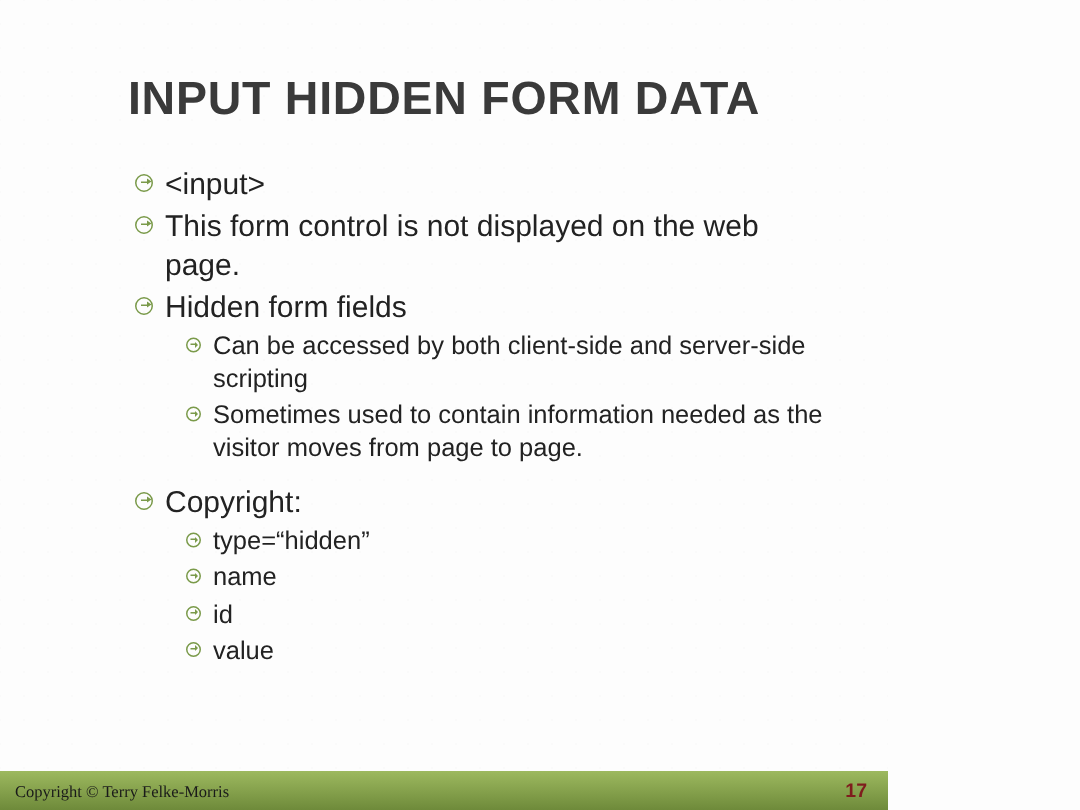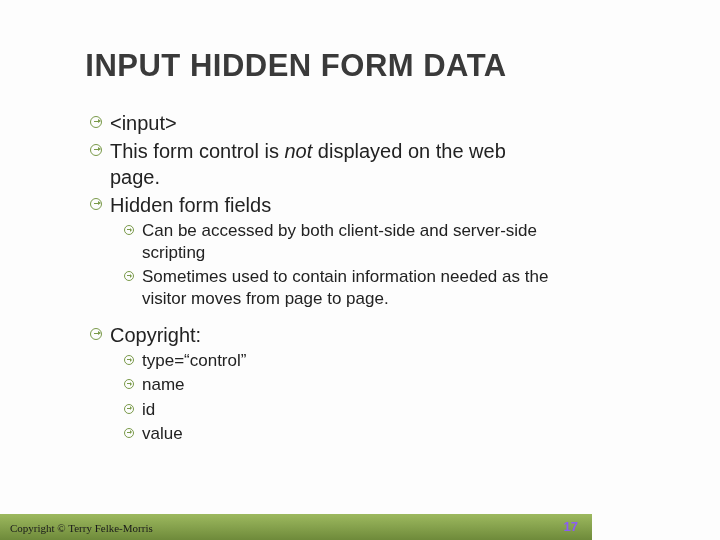--- a/index.html
+++ b/index.html
@@ -112,7 +112,7 @@
     border-top: 2px solid transparent;
     border-bottom: 2px solid transparent;
   }
-  .em { font-style: italic; }
+  .em { }
   .attr-block { margin-top: 12px; }
   .footer-bar {
     position: absolute;

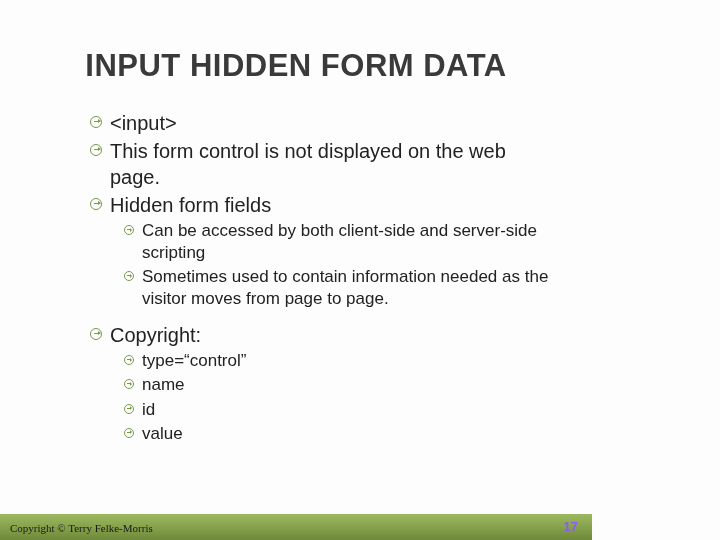--- a/index.html
+++ b/index.html
@@ -169,7 +169,7 @@
 
     <div class="b1 attr-block"><span class="arrowhead"></span><span>Copyright:</span></div>
     <div class="sub">
-      <div class="b2"><span class="arrowhead"></span><span>type=“control”</span></div>
+      <div class="b2"><span class="arrowhead"></span><span>type=“hidden”</span></div>
       <div class="b2"><span class="arrowhead"></span><span>name</span></div>
       <div class="b2"><span class="arrowhead"></span><span>id</span></div>
       <div class="b2"><span class="arrowhead"></span><span>value</span></div>

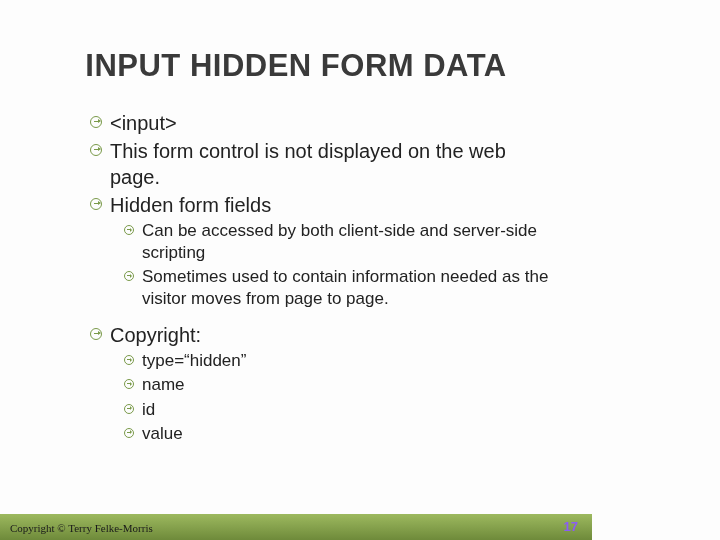--- a/index.html
+++ b/index.html
@@ -136,7 +136,7 @@
     bottom: 6px;
     font-size: 13px;
     font-weight: bold;
-    color: #8b5cf6;
+    color: #7f1d1d;
   }
   .dotgrid {
     position: absolute;

